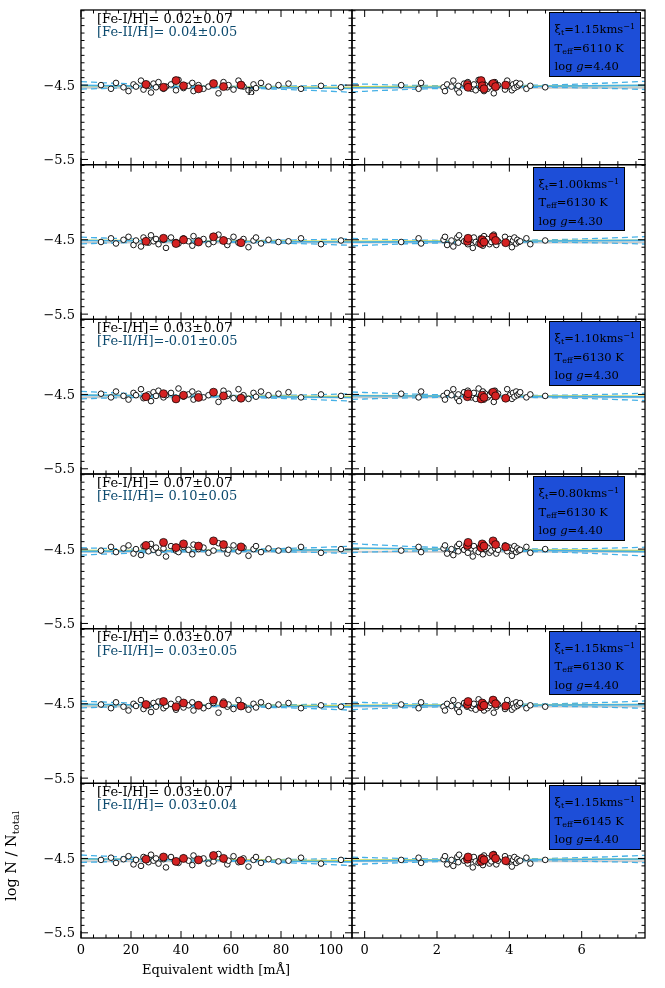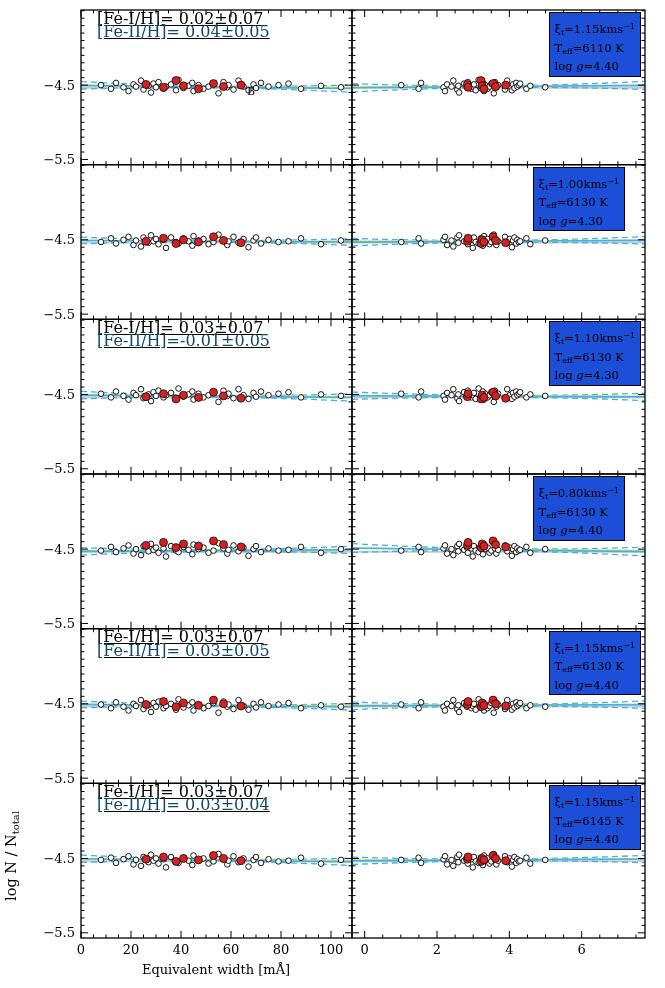--- a/index.html
+++ b/index.html
@@ -8,7 +8,7 @@
   #plot{position:absolute;left:0;top:0;}
   svg text{font-family:"DejaVu Serif",serif;fill:#000;}
   #overlays{position:absolute;left:0;top:0;width:665px;height:988px;pointer-events:none;}
-  .fe{position:absolute;font-size:16px;line-height:13.5px;white-space:nowrap;text-decoration:underline;}
+  .fe{position:absolute;font-size:13px;line-height:13.5px;white-space:nowrap;}
   .fe1{color:#000;}
   .fe2{color:#0c4a6e;}
   .pbox{position:absolute;background:#1d4ed8;border:1.2px solid #000;

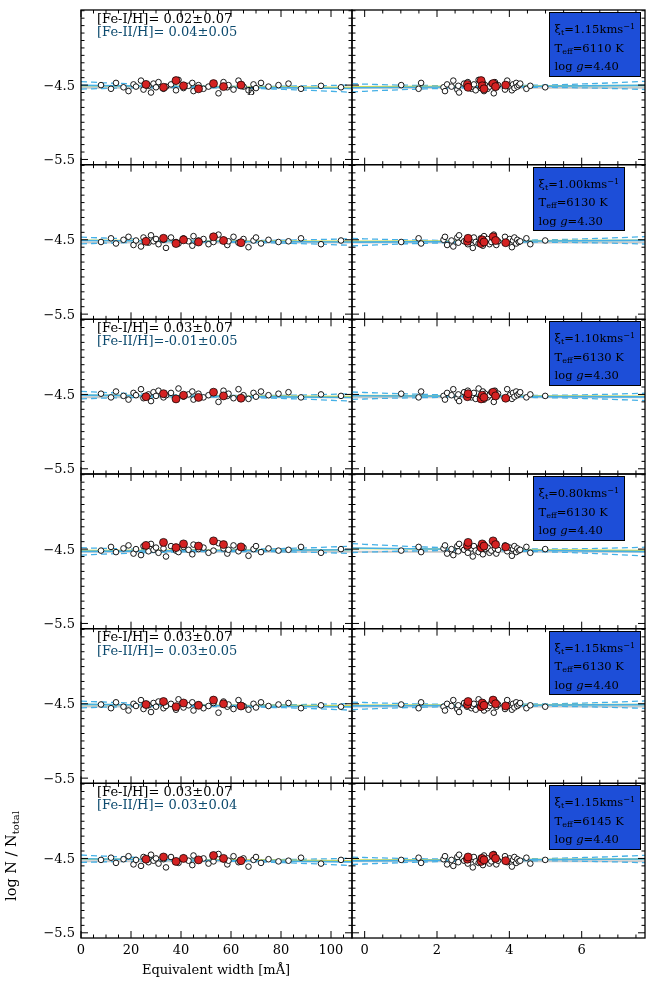--- a/index.html
+++ b/index.html
@@ -1756,6 +1756,10 @@
         <div><span>T</span><span class="bsub">eff</span><span>=6130 K</span></div>
         <div><span>log </span><span class="it">g</span><span>=4.30</span></div>
       </div>
+      <div class="fe" style="left: 97px; top: 475.501px;">
+        <div class="fe1">[Fe-I/H]= 0.07±0.07</div>
+        <div class="fe2">[Fe-II/H]= 0.10±0.05</div>
+      </div>
       <div class="pbox" style="right: 40px; top: 476.001px;">
         <div><span>ξ</span><span class="bsub">t</span><span>=0.80kms</span><span class="bsup">−1</span></div>
         <div><span>T</span><span class="bsub">eff</span><span>=6130 K</span></div>

